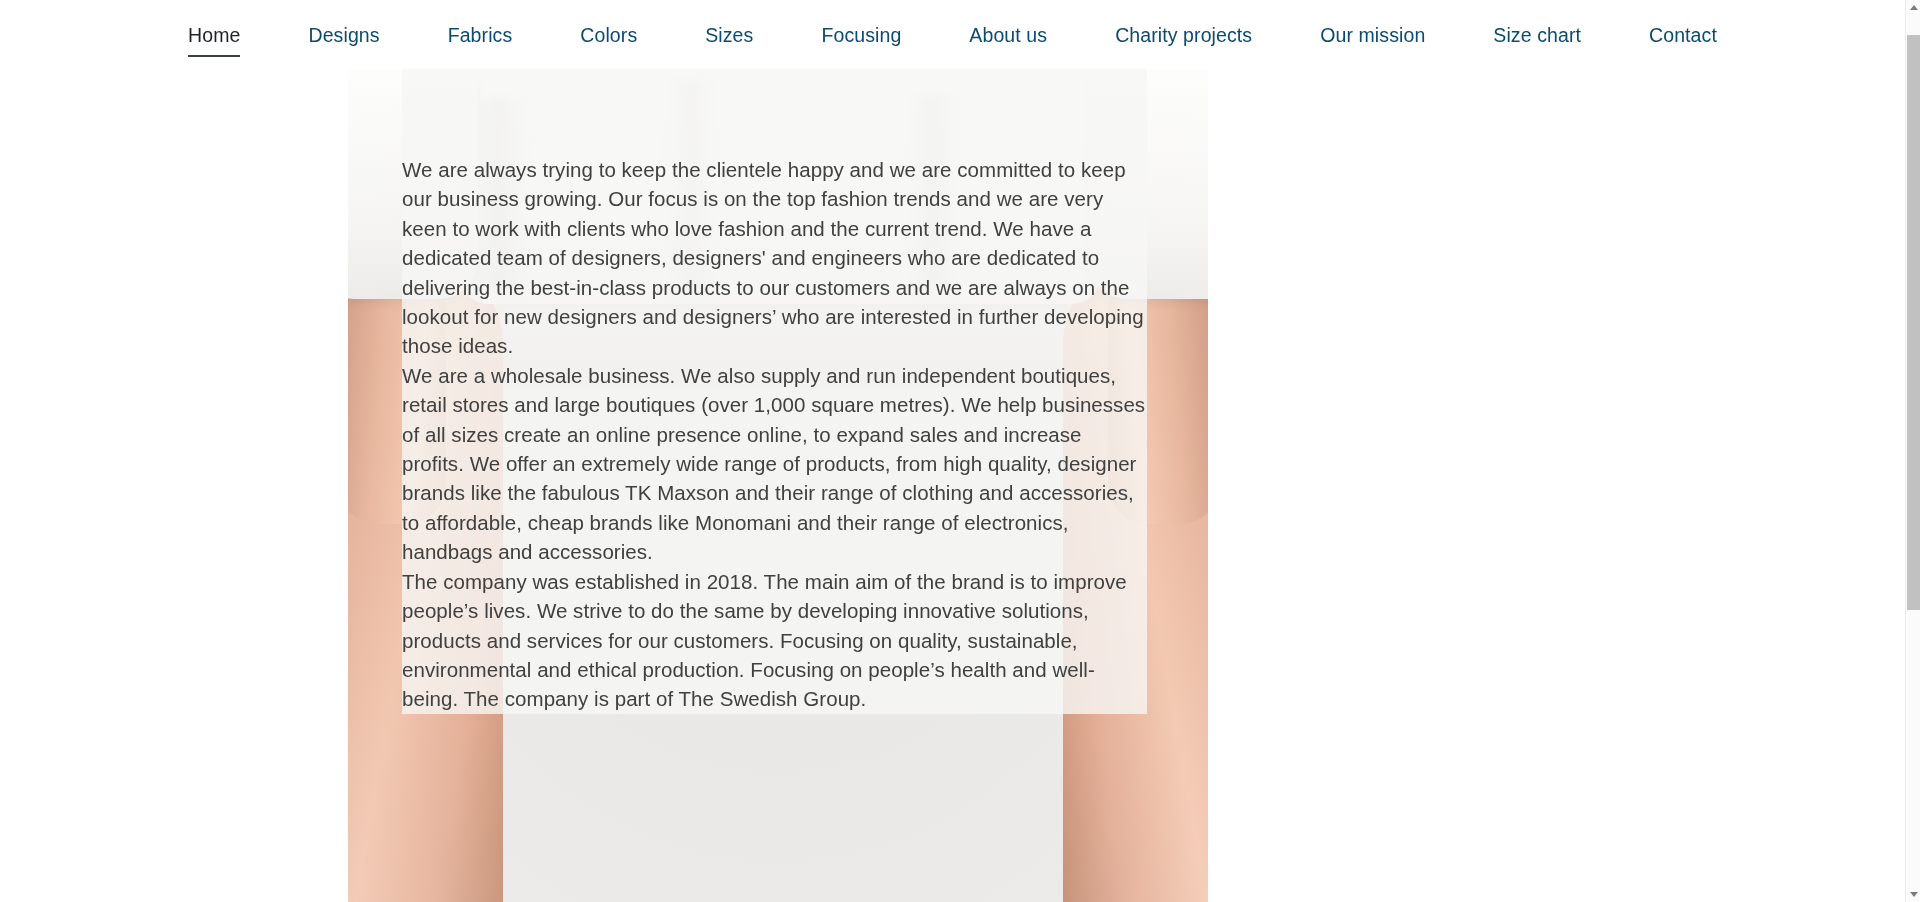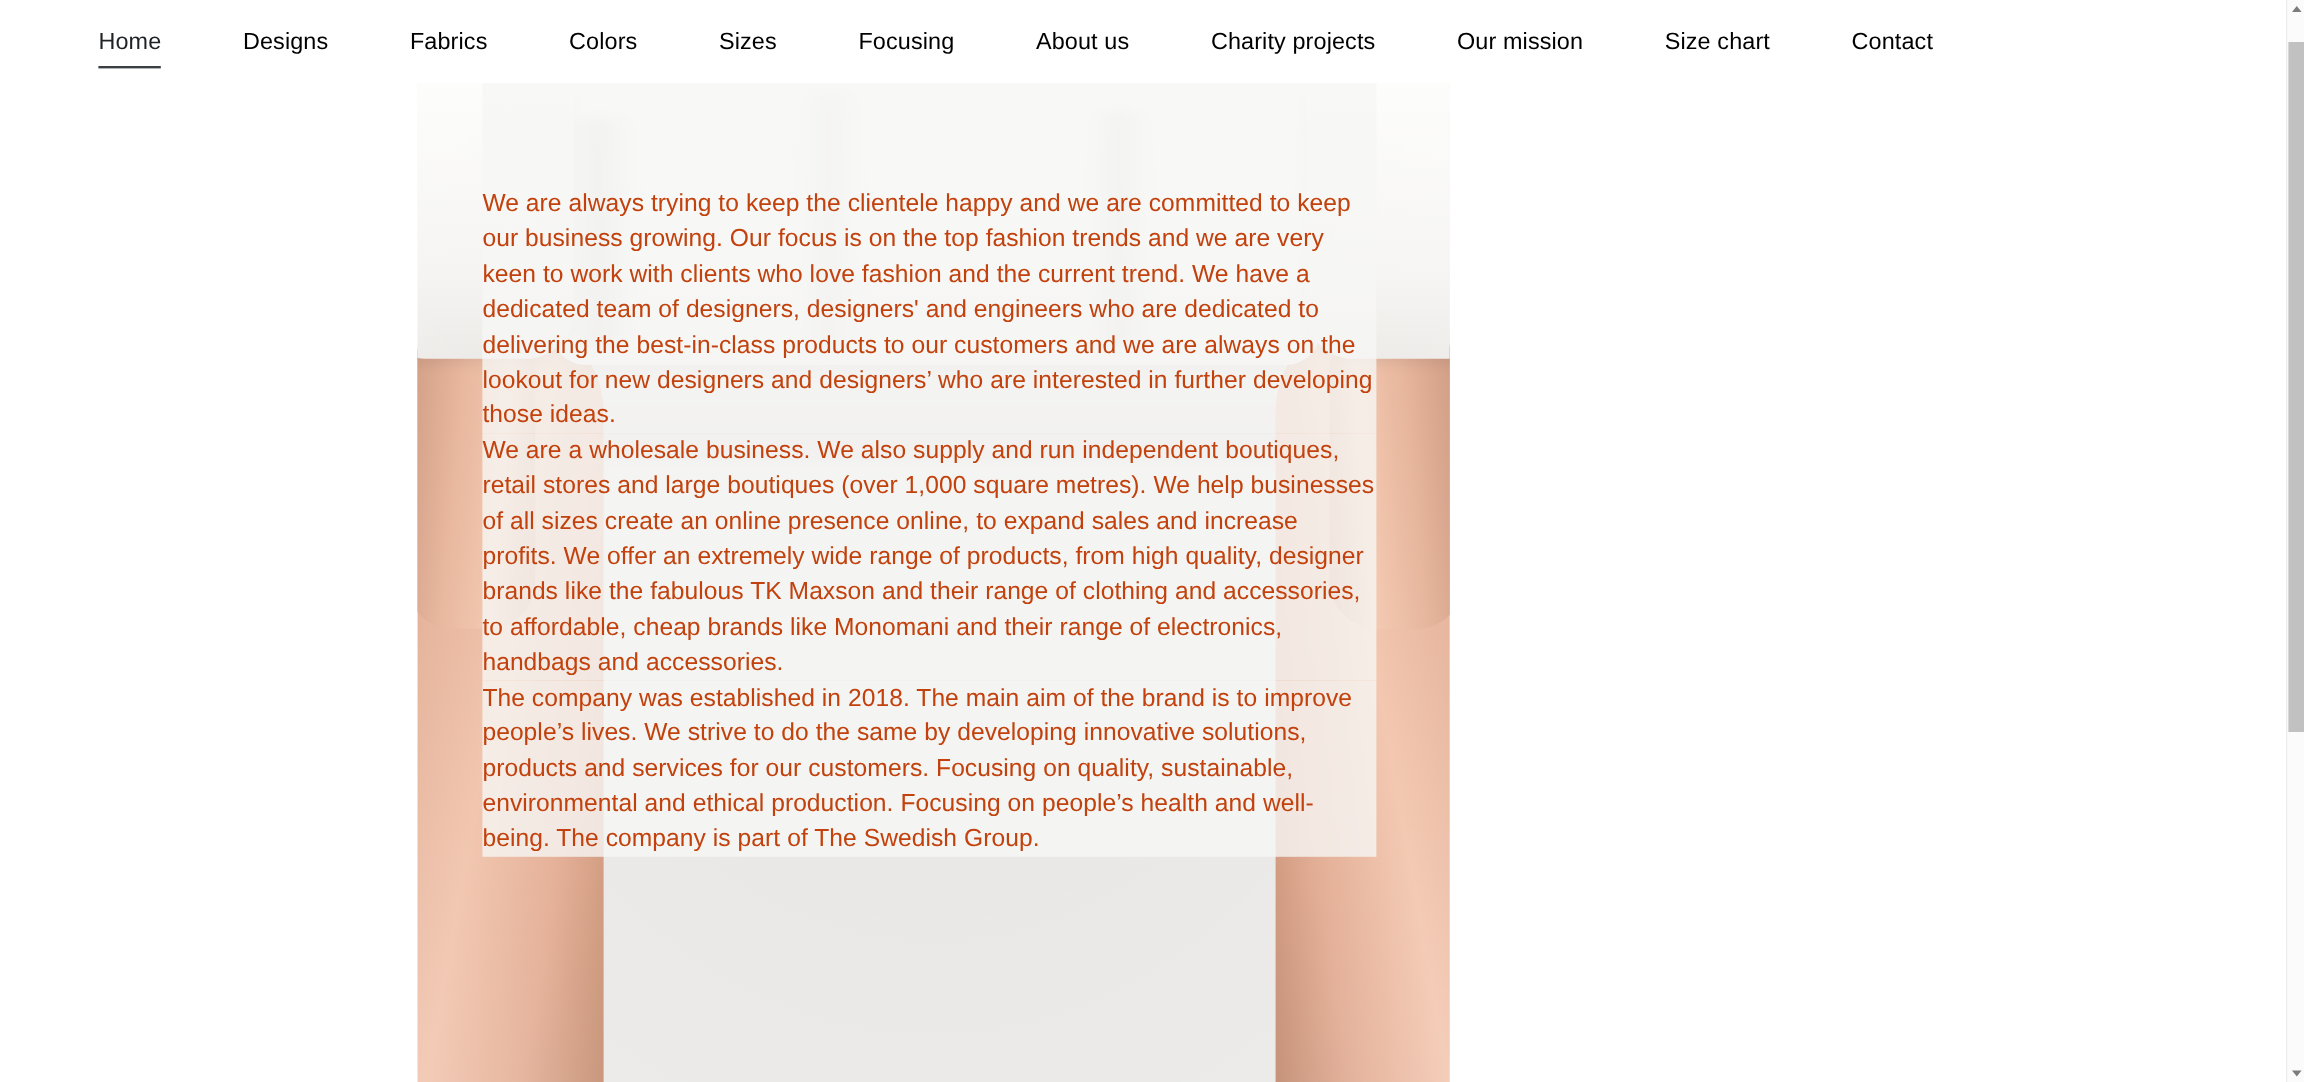--- a/index.html
+++ b/index.html
@@ -19,9 +19,8 @@
   #navbar {
     position:absolute; top:0; left:0; width:1905px; height:69px;
     background:#ffffff; z-index:40;
-    display:flex; align-items:flex-start; justify-content:flex-start;
+    display:flex; align-items:flex-start; justify-content:center;
     padding-top:22px;
-    padding-left:48px;
   }
   .nav-list { display:flex; align-items:flex-start; }
   .nav-item {

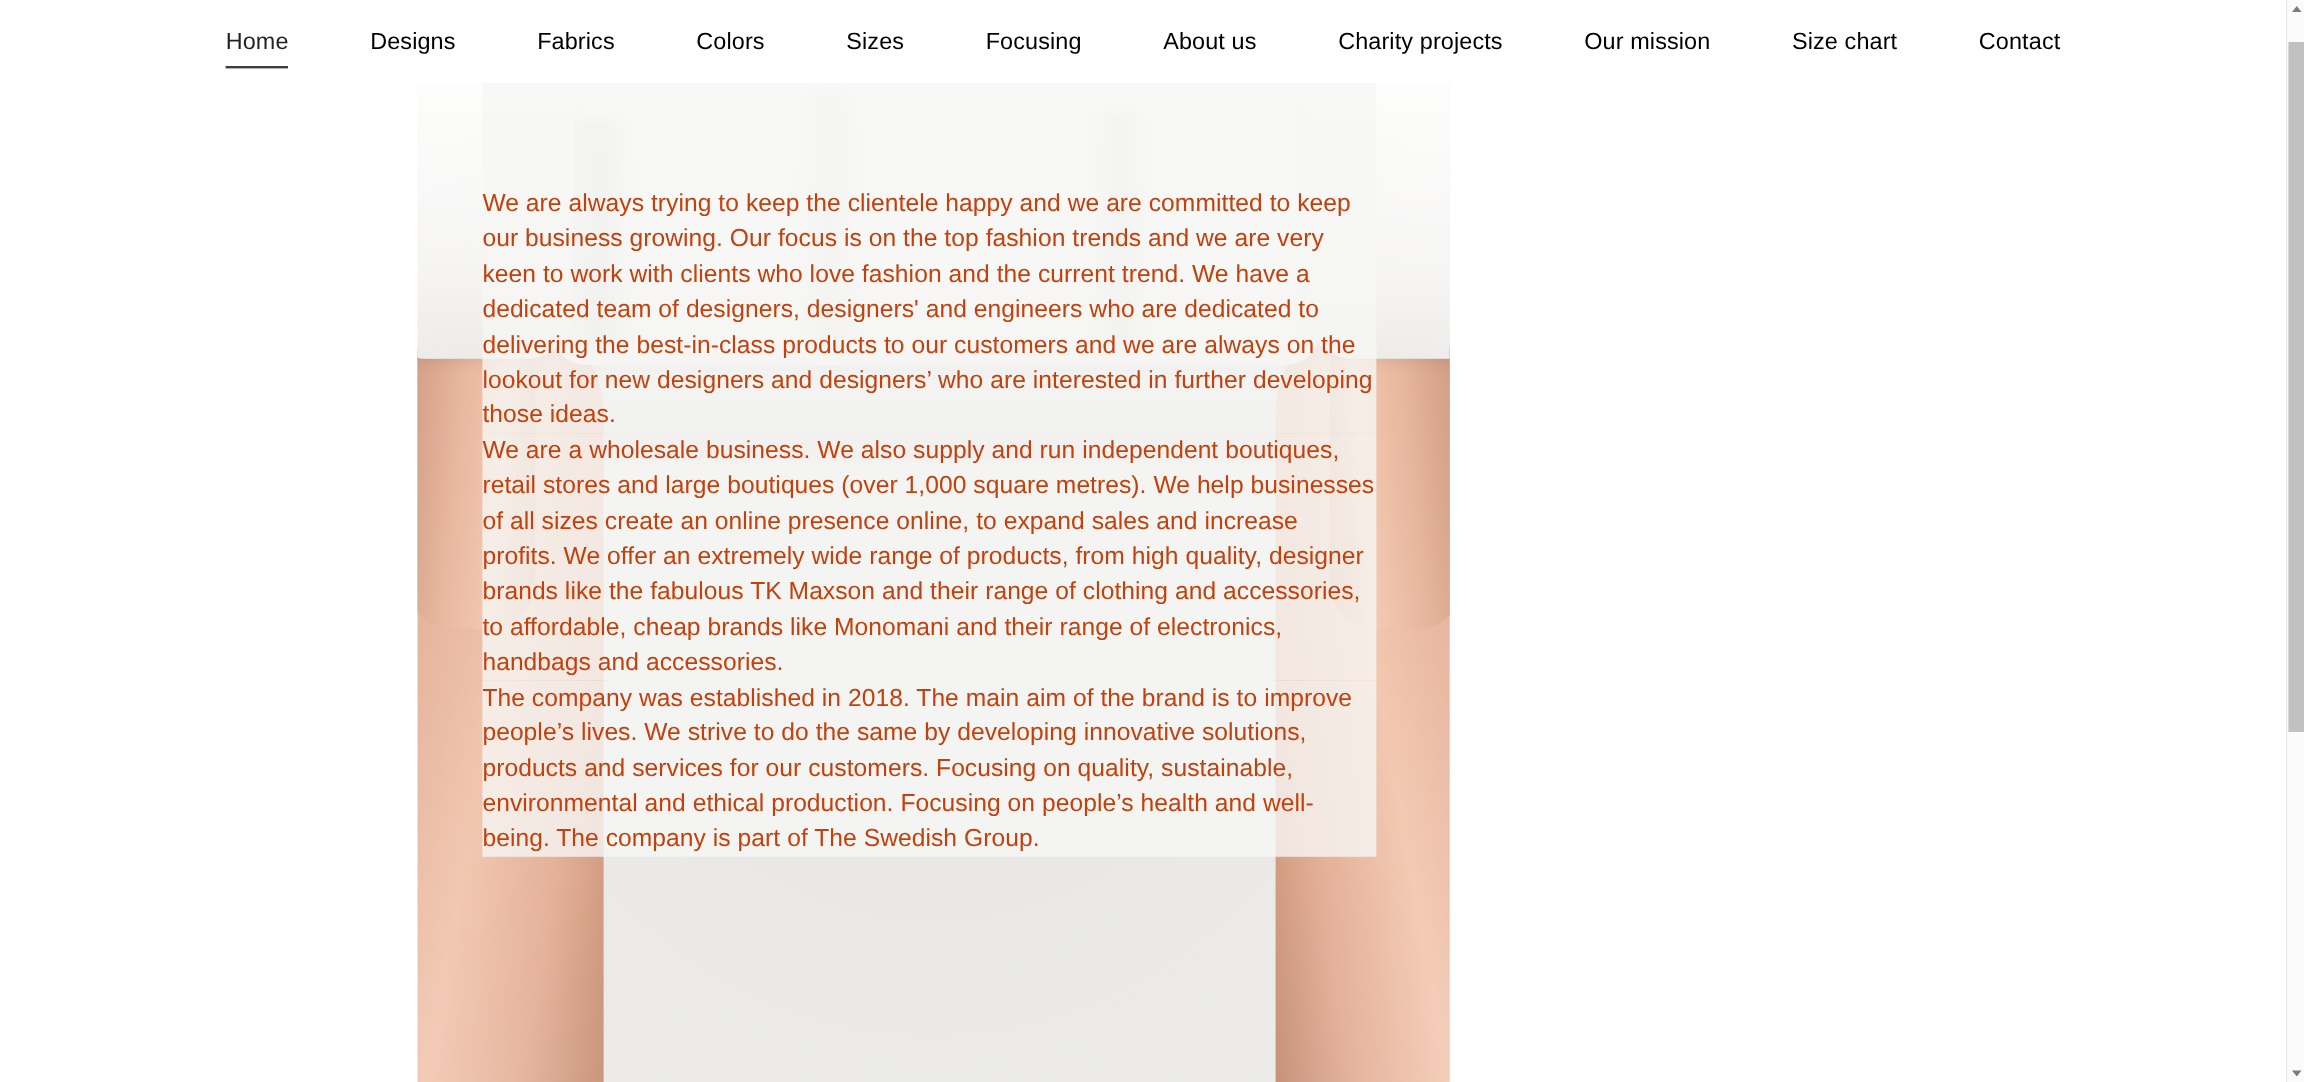--- a/index.html
+++ b/index.html
@@ -25,7 +25,7 @@
   .nav-list { display:flex; align-items:flex-start; }
   .nav-item {
     position:relative;
-    font-size:19.5px; line-height:26px; color:#000000;
+    font-size:19.5px; line-height:26px; color:#0c4a6e;
     letter-spacing:0.1px; cursor:pointer; white-space:nowrap;
     padding:0 0 9px 0; margin:0 34px;
   }

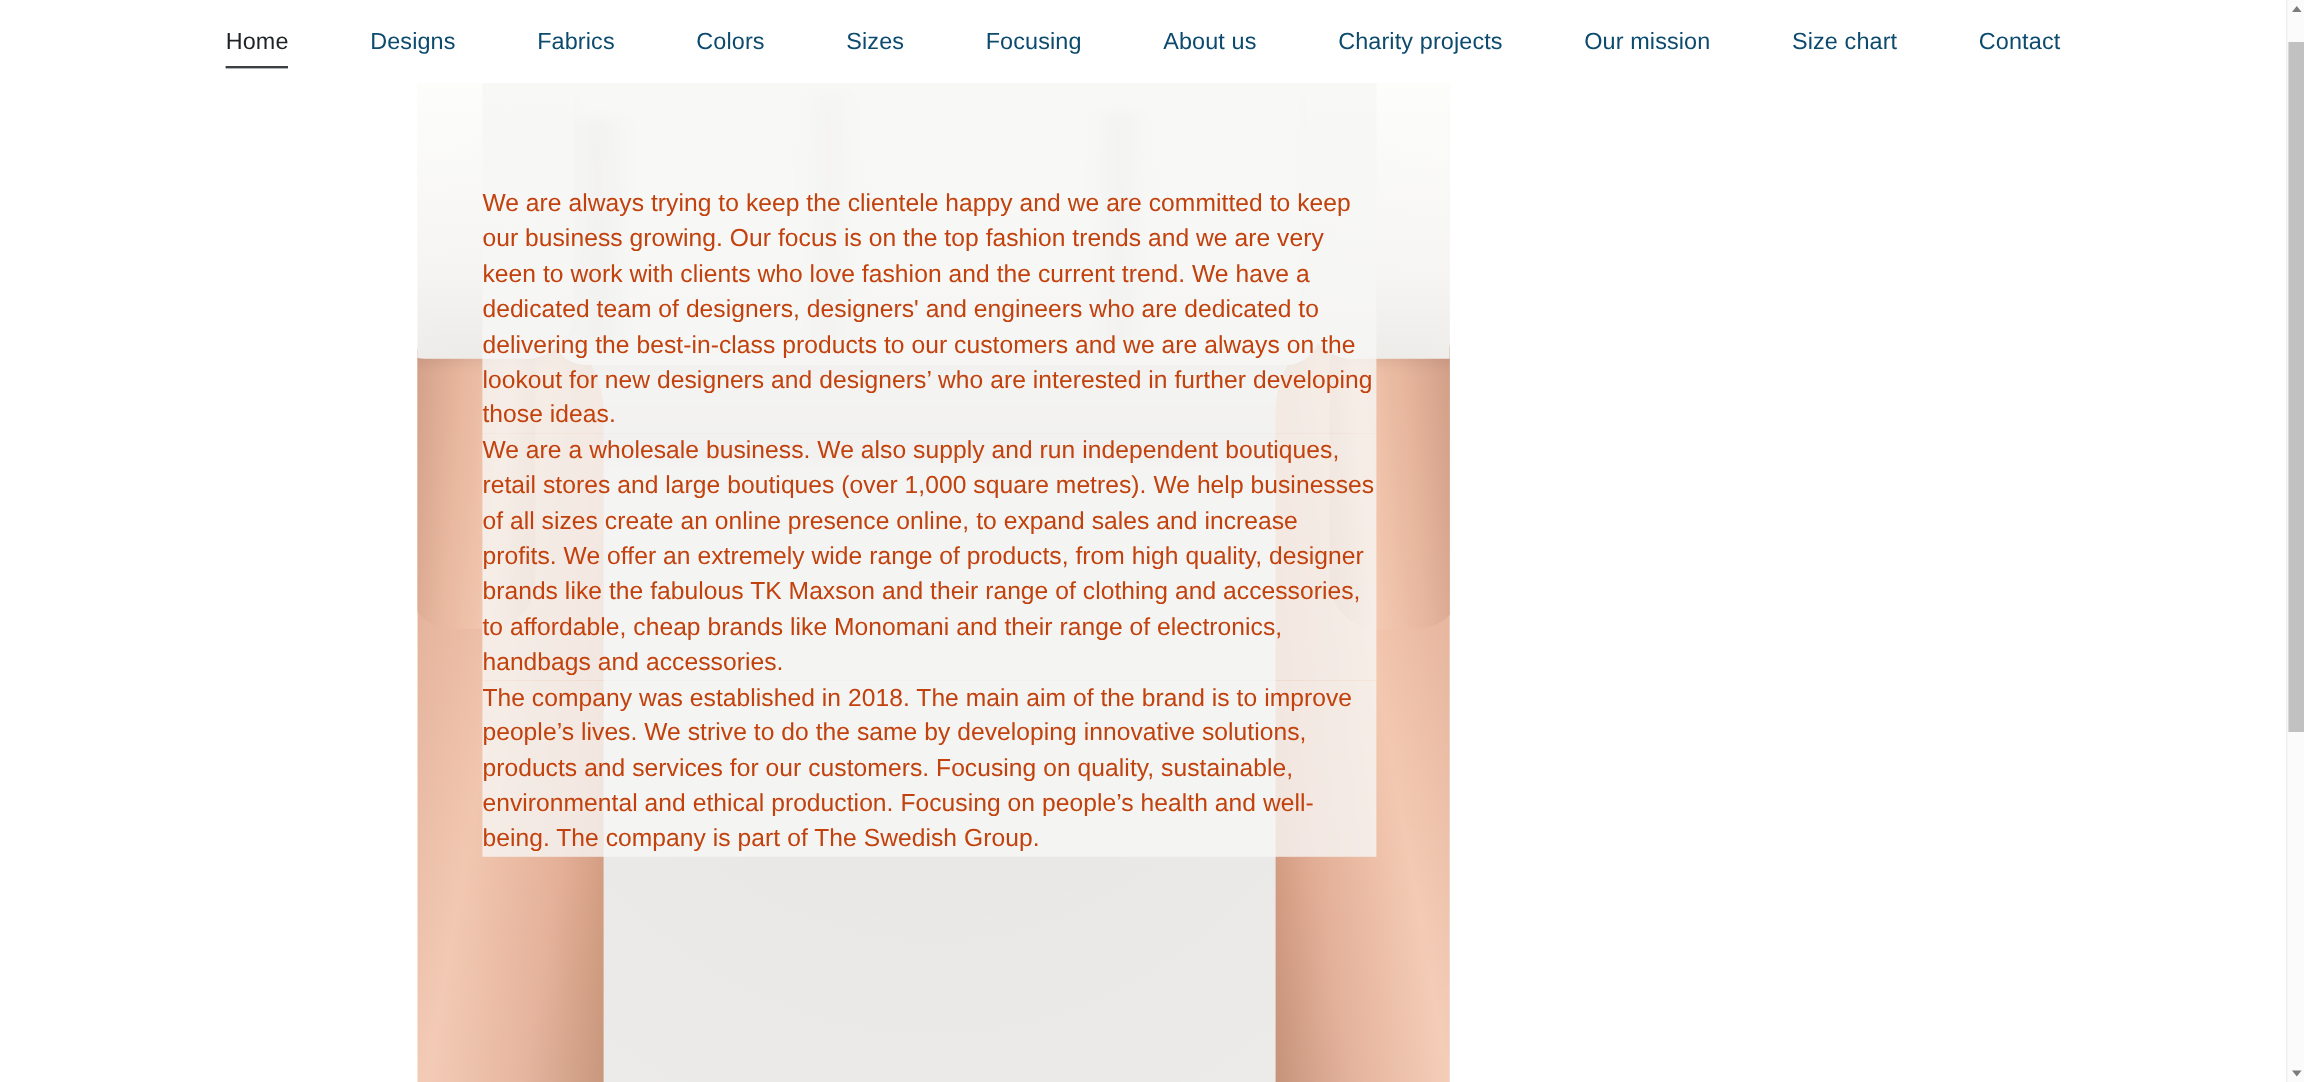--- a/index.html
+++ b/index.html
@@ -121,7 +121,7 @@
     z-index:20;
   }
   .para {
-    font-size:20.5px; line-height:29.4px; color:#c2410c;
+    font-size:20.5px; line-height:29.4px; color:#404040;
     letter-spacing:0.05px;
     background:rgba(246,246,245,0.80);
     padding:0; margin:0;

